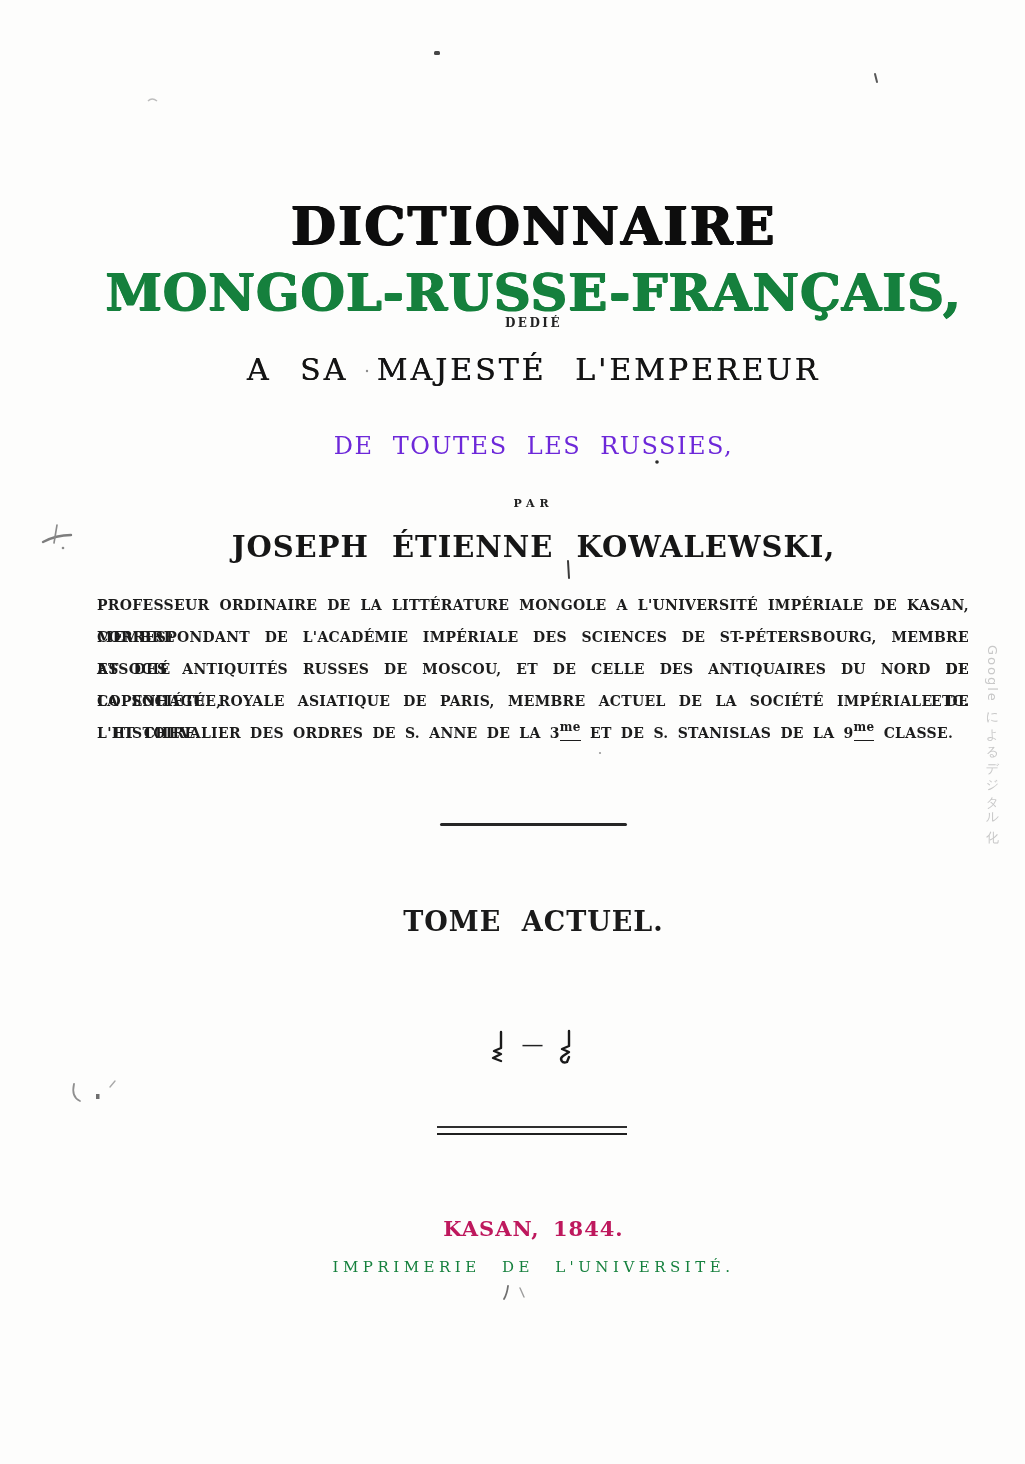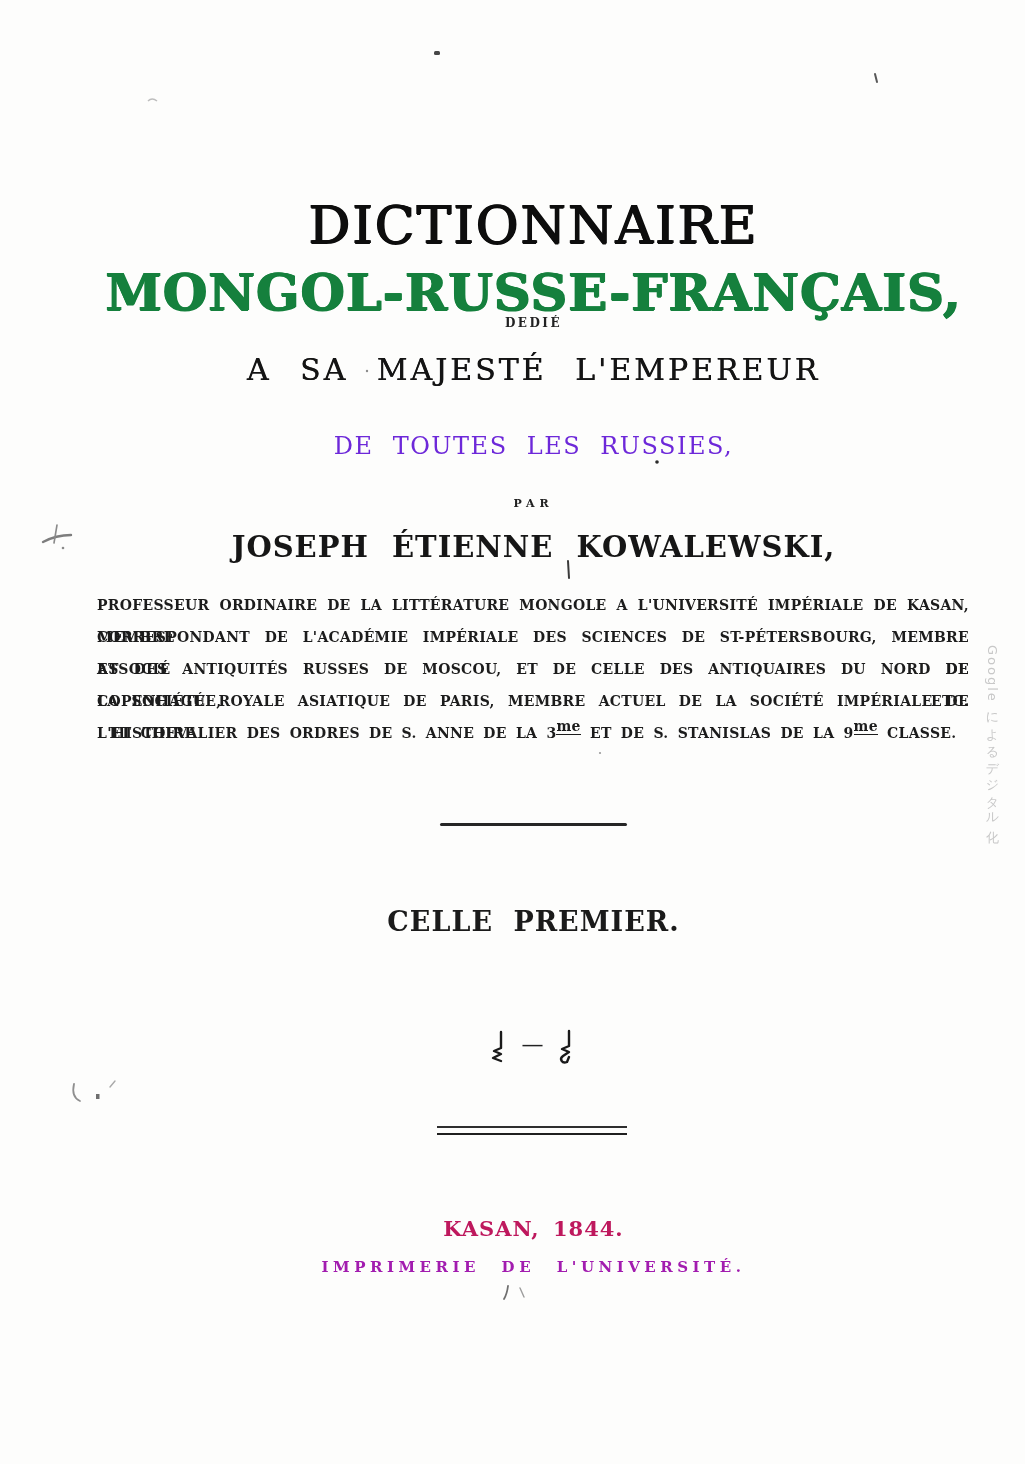--- a/index.html
+++ b/index.html
@@ -15,7 +15,7 @@
   .c{position:absolute;left:42px;width:983px;text-align:center;white-space:nowrap;}
 
   .title1{
-    top:160px;font-size:52px;font-weight:normal;letter-spacing:2px;
+    top:160px;font-size:52px;font-weight:bold;letter-spacing:2px;
     color:#0d0d0d;
     text-shadow:1px 0 0 currentColor,-0.6px 0 0 currentColor,0 0.5px 0 currentColor;
   }

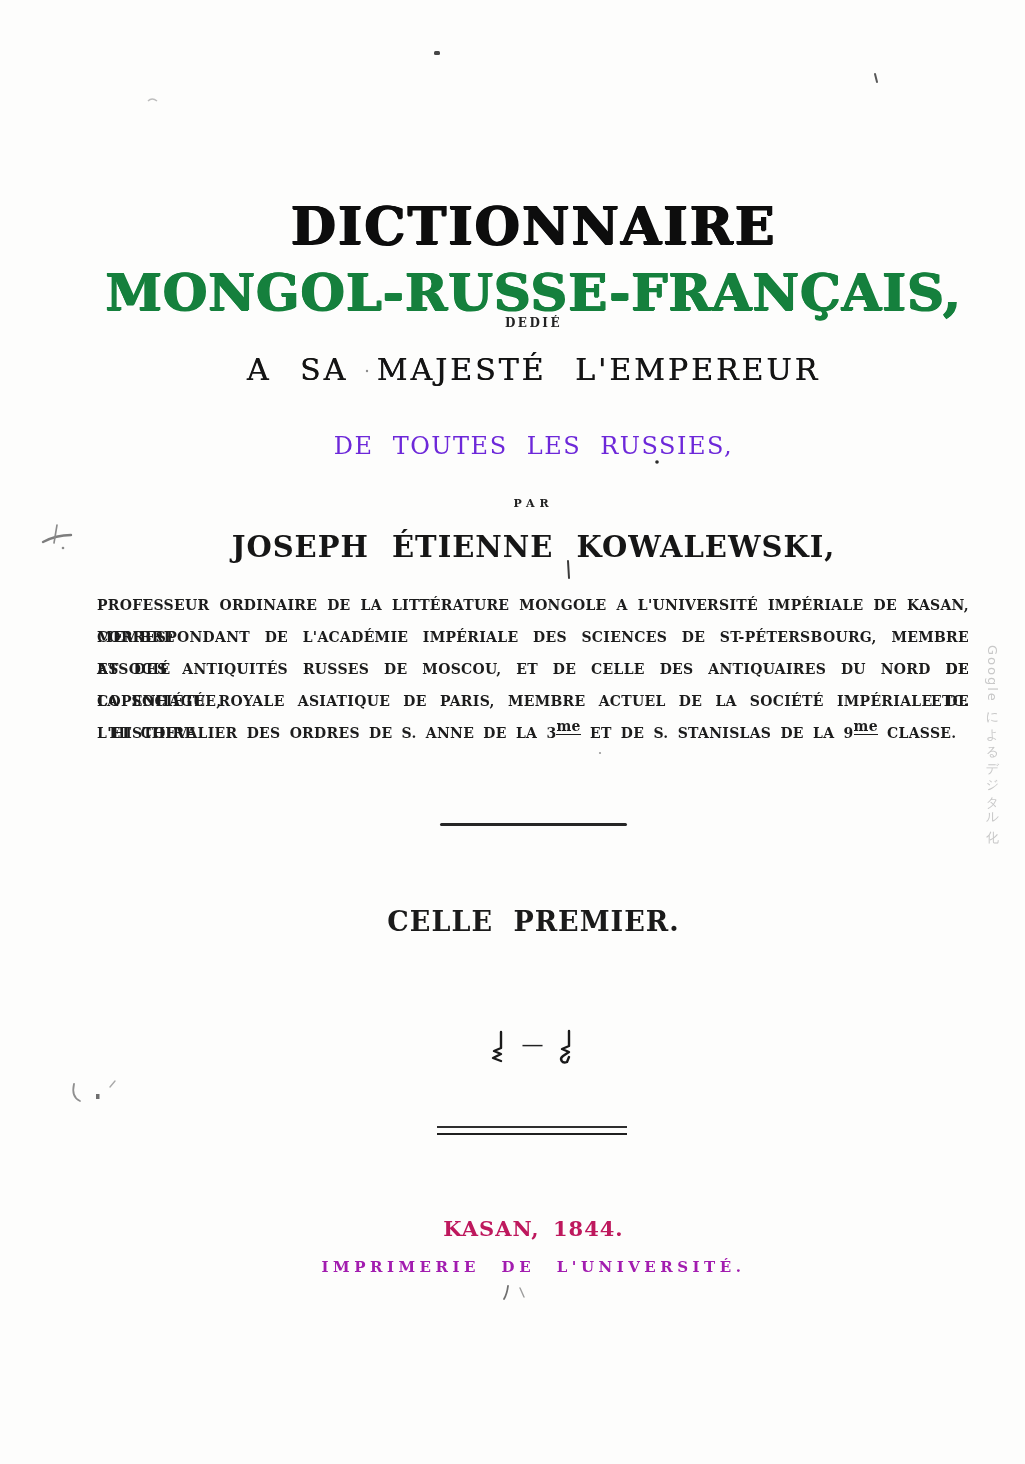--- a/index.html
+++ b/index.html
@@ -45,8 +45,8 @@
   }
   .cred-last{text-align:center;text-align-last:center;word-spacing:4px;}
   .cred-line sup{
-    font-size:14px;vertical-align:7px;line-height:0;
-    border-bottom:1px solid #1c1c1c;padding-bottom:0;
+    font-size:12px;vertical-align:7px;line-height:0;
+    border-bottom:1px solid #1c1c1c;padding-bottom:6px;
   }
 
   .rule1{position:absolute;top:823px;left:440px;width:187px;height:3px;background:#262626;border-radius:2px;}

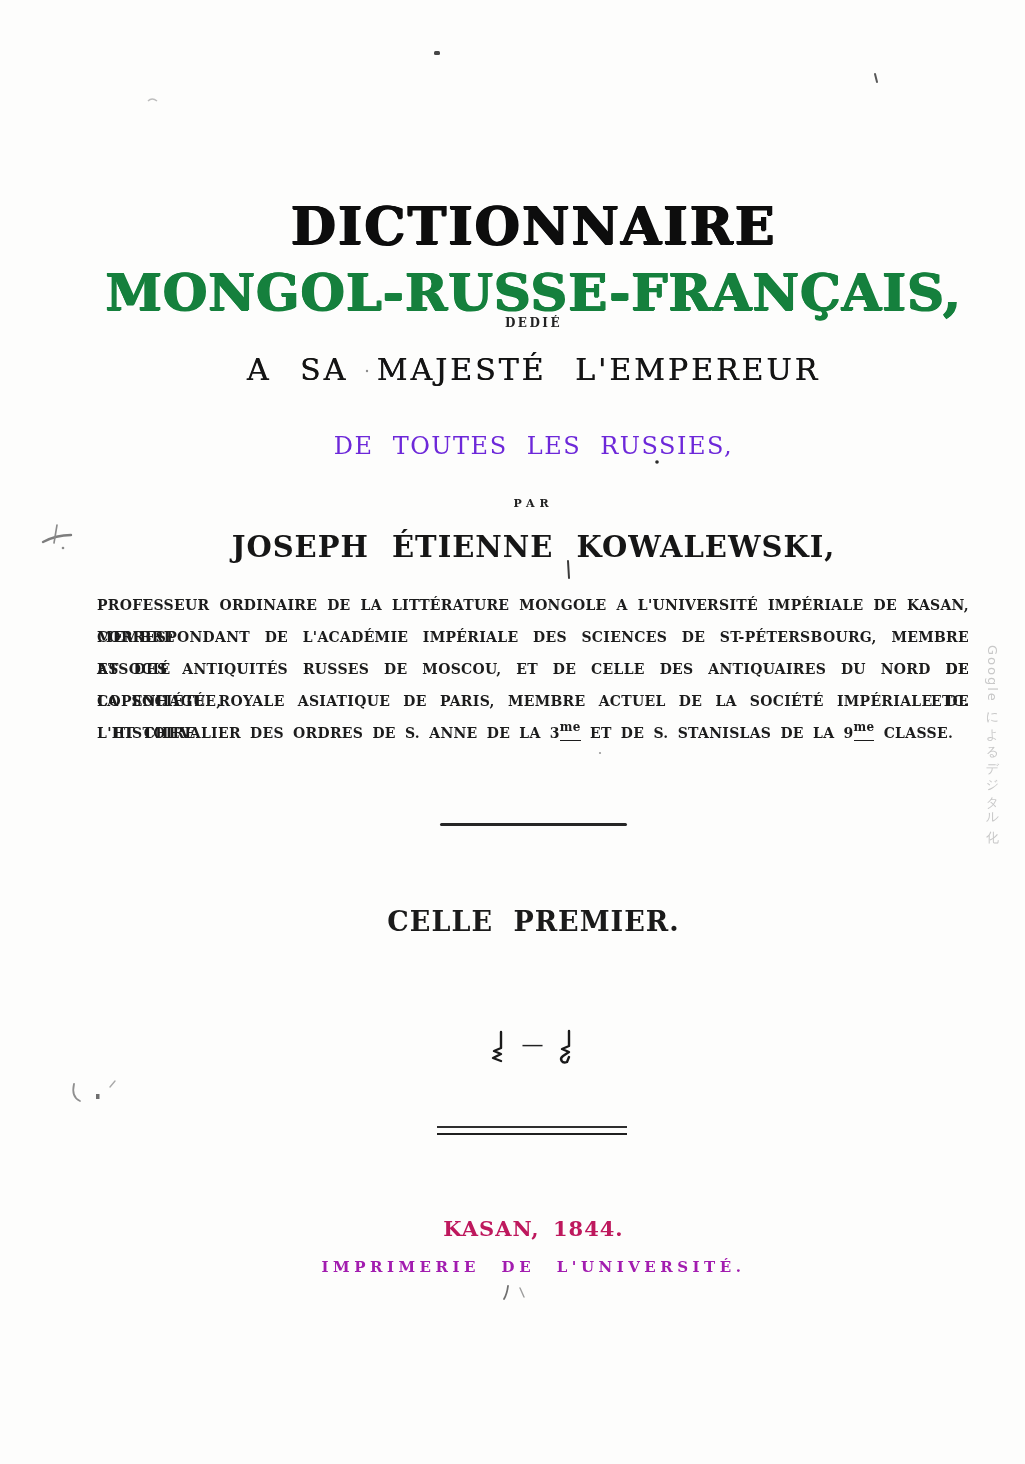--- a/index.html
+++ b/index.html
@@ -120,7 +120,7 @@
 
   <div class="rule1"></div>
 
-  <div class="c tome">CELLE PREMIER.</div>
+  <div class="c tome">TOME ACTUEL.</div>
 
   <div class="mong-range">
     <svg width="20" height="34" viewBox="0 0 20 34">

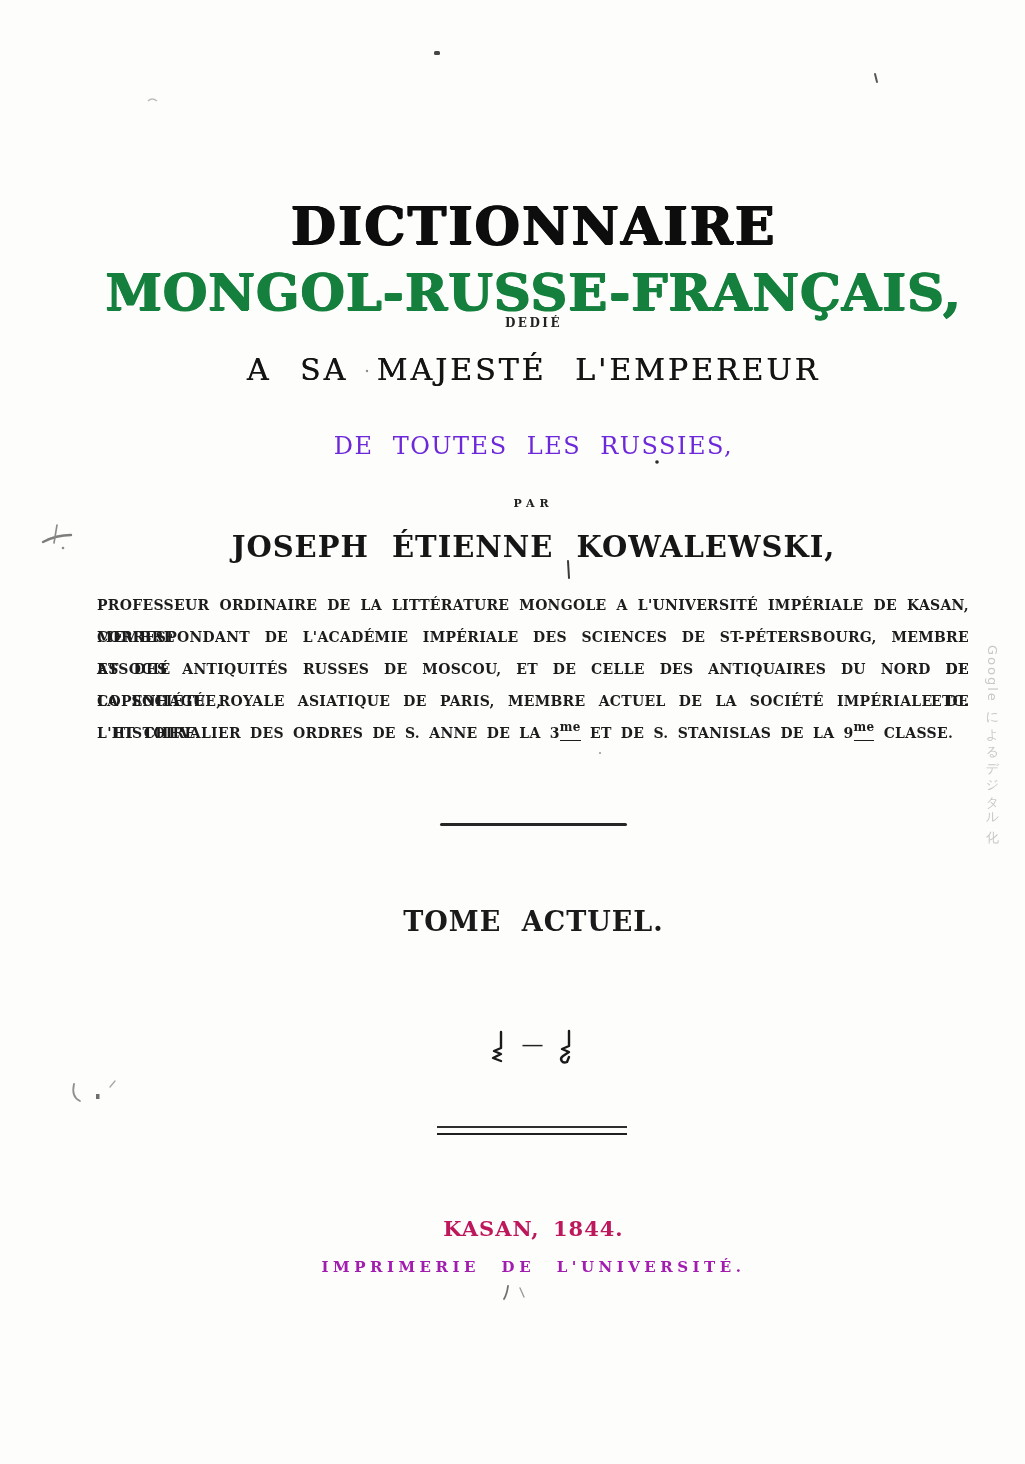--- a/index.html
+++ b/index.html
@@ -65,7 +65,7 @@
   }
 
   .kasan{top:1216px;font-size:21px;font-weight:bold;letter-spacing:1px;word-spacing:5px;color:#be185d;}
-  .imprimerie{top:1258px;font-size:15px;font-weight:bold;letter-spacing:4.5px;word-spacing:12px;color:#a21caf;}
+  .imprimerie{top:1258px;font-size:15px;font-weight:normal;letter-spacing:4.5px;word-spacing:12px;color:#15803d;}
 
   .watermark{
     position:absolute;top:645px;left:983px;height:200px;

